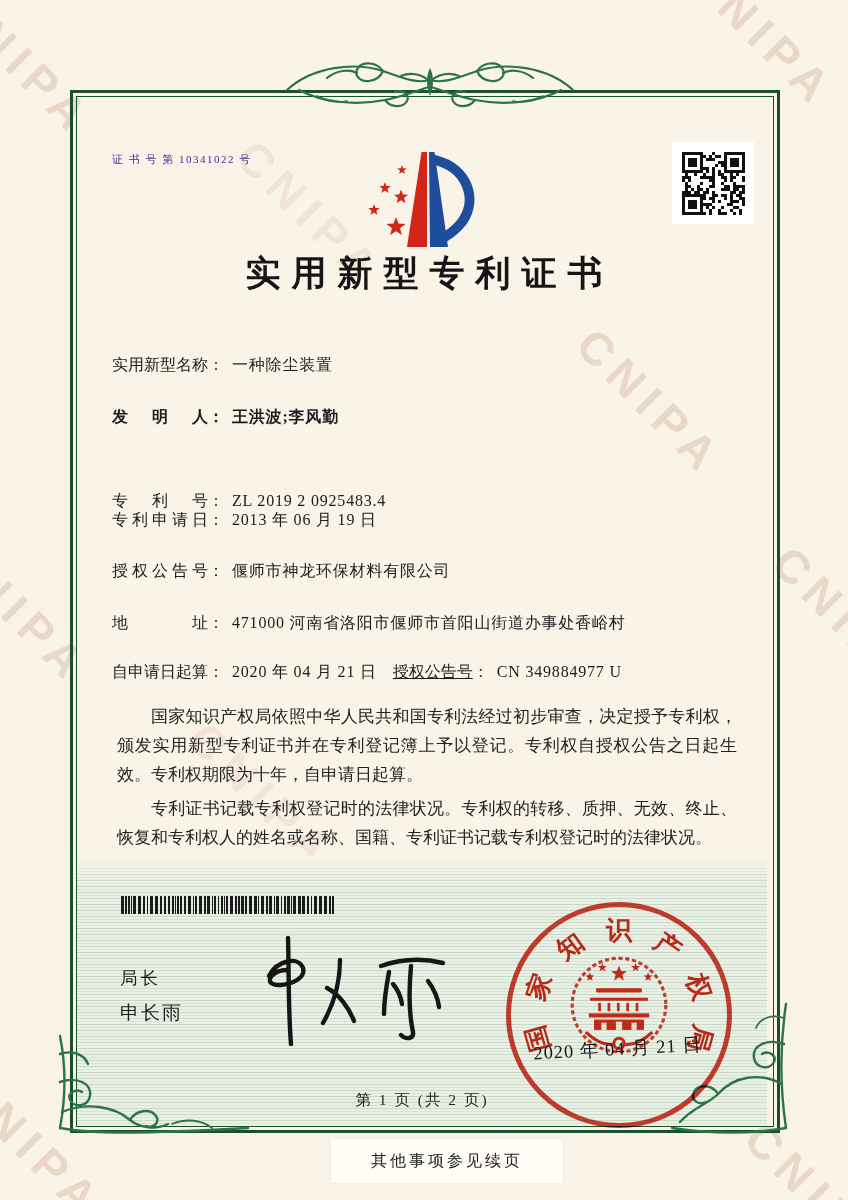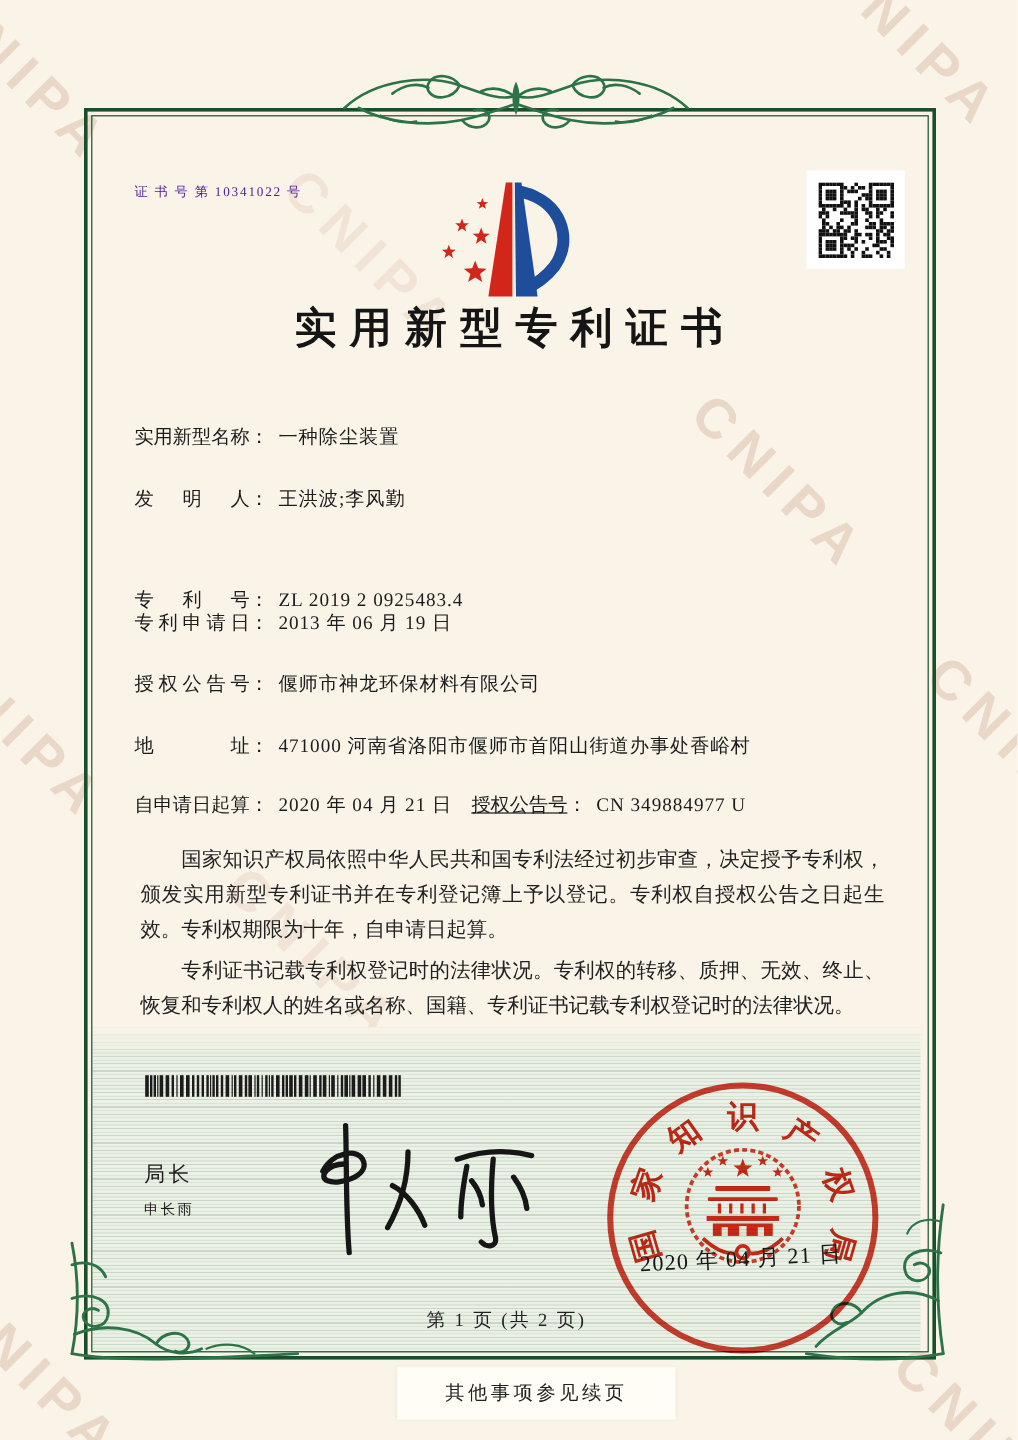--- a/index.html
+++ b/index.html
@@ -49,7 +49,7 @@
   
   .fields{position:absolute; z-index:5; left:112px; top:355px; width:640px; font-size:16px; height:340px;}
   .frow{position:absolute; left:0; white-space:nowrap; line-height:20px;}
-  .frow:nth-of-type(1){top:0;}   .frow:nth-of-type(2){top:52px;}
+  .frow:nth-of-type(1){top:0;}   .frow:nth-of-type(2){top:52px;font-weight:bold;}
   .frow:nth-of-type(3){top:104px;margin-top:32px;} .frow:nth-of-type(4){top:155px;}
   .frow:nth-of-type(5){top:206px;} .frow:nth-of-type(6){top:258px;}
   .frow:nth-of-type(7){top:307px;}

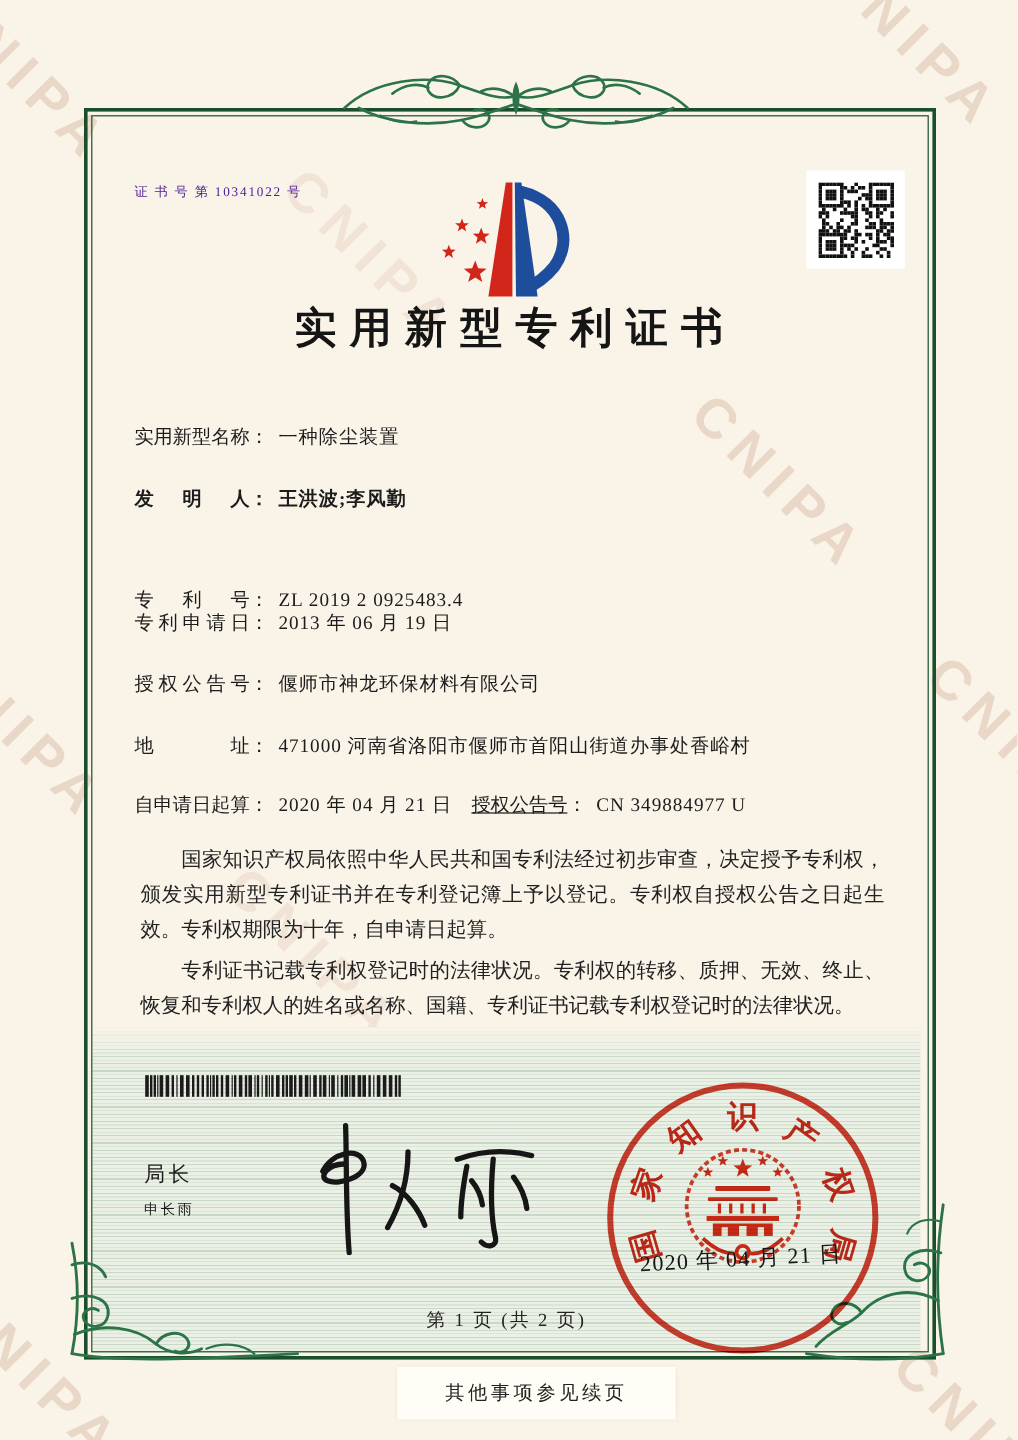--- a/index.html
+++ b/index.html
@@ -67,7 +67,7 @@
   .barcode{position:absolute; z-index:5; left:121px; top:896px; width:217px; height:18px;}
   .barcode i{position:absolute; top:0; bottom:0; background:#1b1b1b;}
   .director-label{position:absolute; z-index:5; left:120px; top:966px; font-size:17.5px; letter-spacing:3px;}
-  .director-name {position:absolute; z-index:5; left:120px; top:1000px; font-size:12px; letter-spacing:2px;}
+  .director-name {position:absolute; z-index:5; left:120px; top:1000px; font-size:19px; letter-spacing:2px;}
   .signature{position:absolute; z-index:5; left:243px; top:926px;}
   
   .seal{

